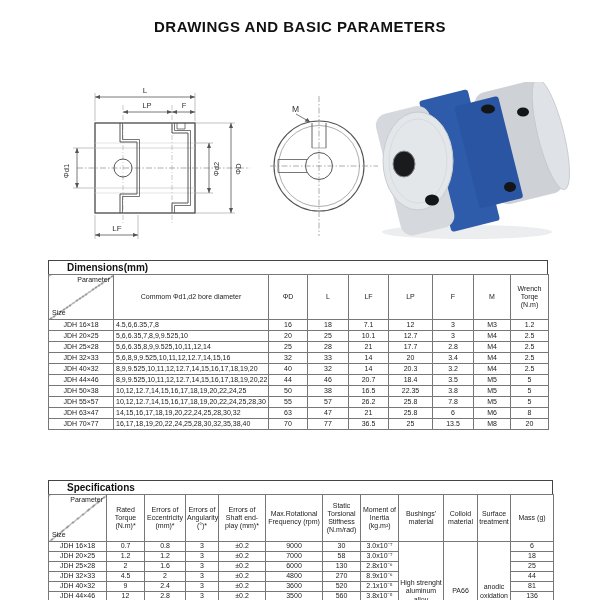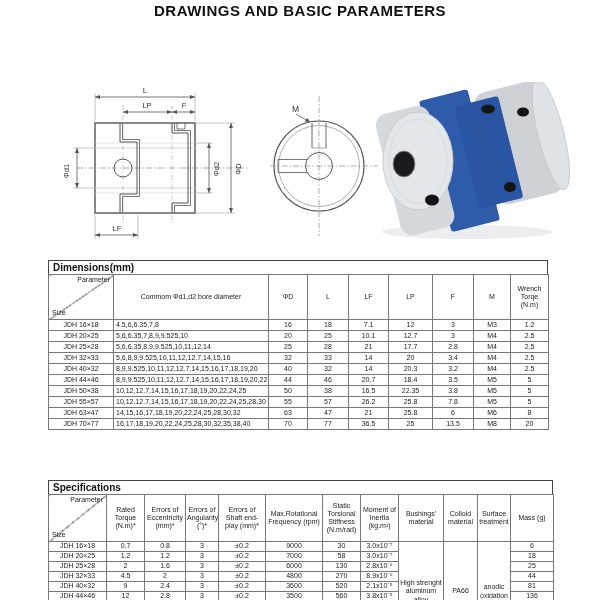--- a/index.html
+++ b/index.html
@@ -8,7 +8,7 @@
     font-family:"Liberation Sans", sans-serif;color:#222;overflow:hidden;
   }
   .page-title{
-    position:absolute;top:2px;left:0;width:600px;text-align:center;
+    position:absolute;top:18px;left:0;width:600px;text-align:center;
     font-size:15px;font-weight:bold;letter-spacing:.5px;color:#111;
   }
   .fig{position:absolute;}

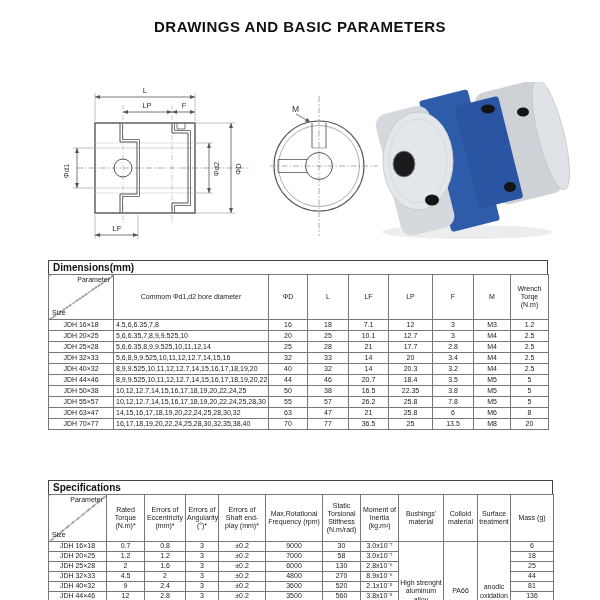--- a/index.html
+++ b/index.html
@@ -22,7 +22,7 @@
   #specs-section{top:436px;width:505px;margin-top:44px;}
   .tbl-title{
     border:1px solid #444;border-bottom:none;font-weight:bold;font-size:10px;
-    padding:1px 4px;line-height:11px;background:#fff;color:#111;
+    padding:1px 18px;line-height:11px;background:#fff;color:#111;
   }
   table{border-collapse:collapse;table-layout:fixed;background:#fff;}
   #dim-table{width:500px;}

